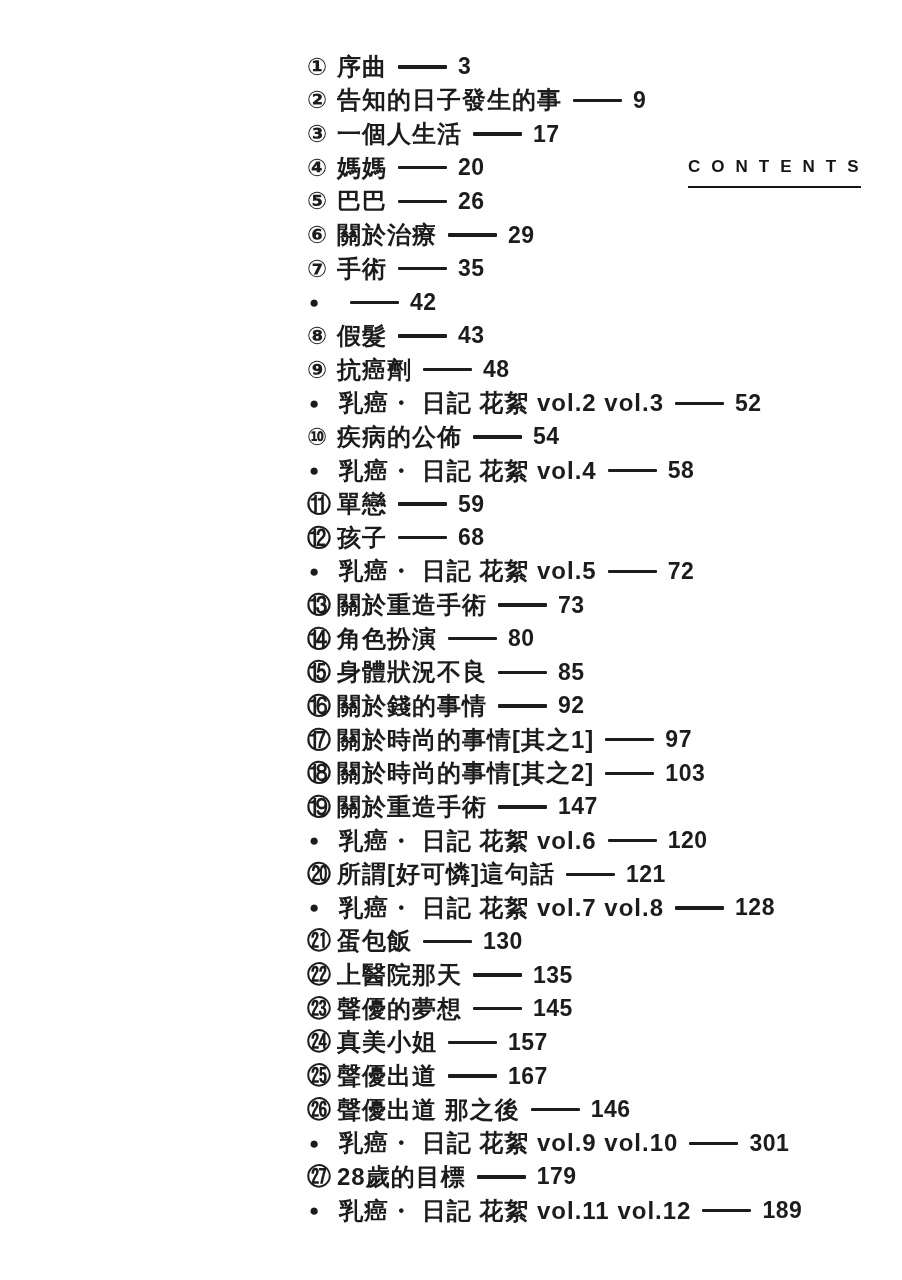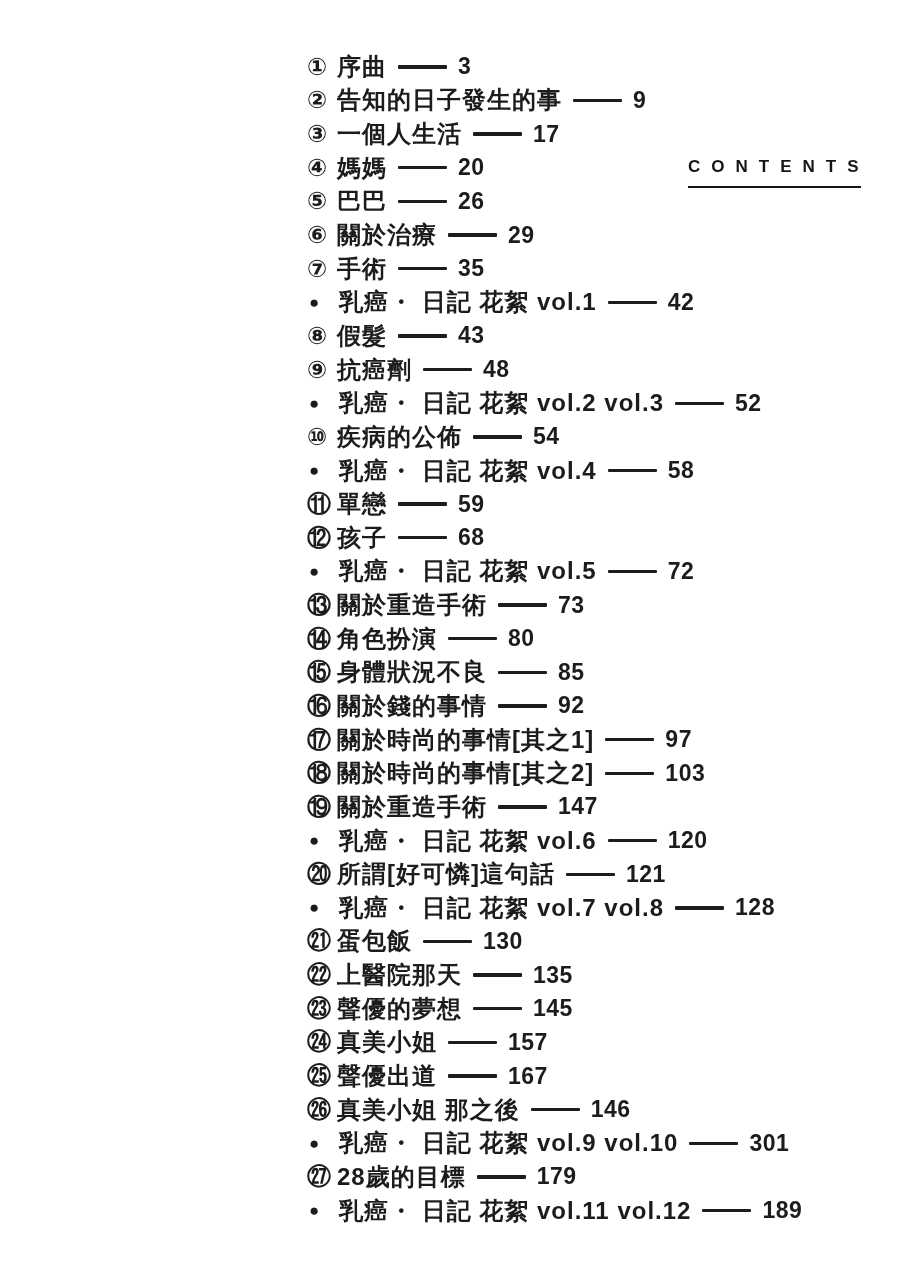--- a/index.html
+++ b/index.html
@@ -138,7 +138,6 @@
       </div>
       <div class="toc-row">
         <span class="marker bullet">●</span>
-        <span class="title">乳癌・ 日記 花絮 vol.1</span>
         <span class="dash"></span>
         <span class="page-num">42</span>
       </div>

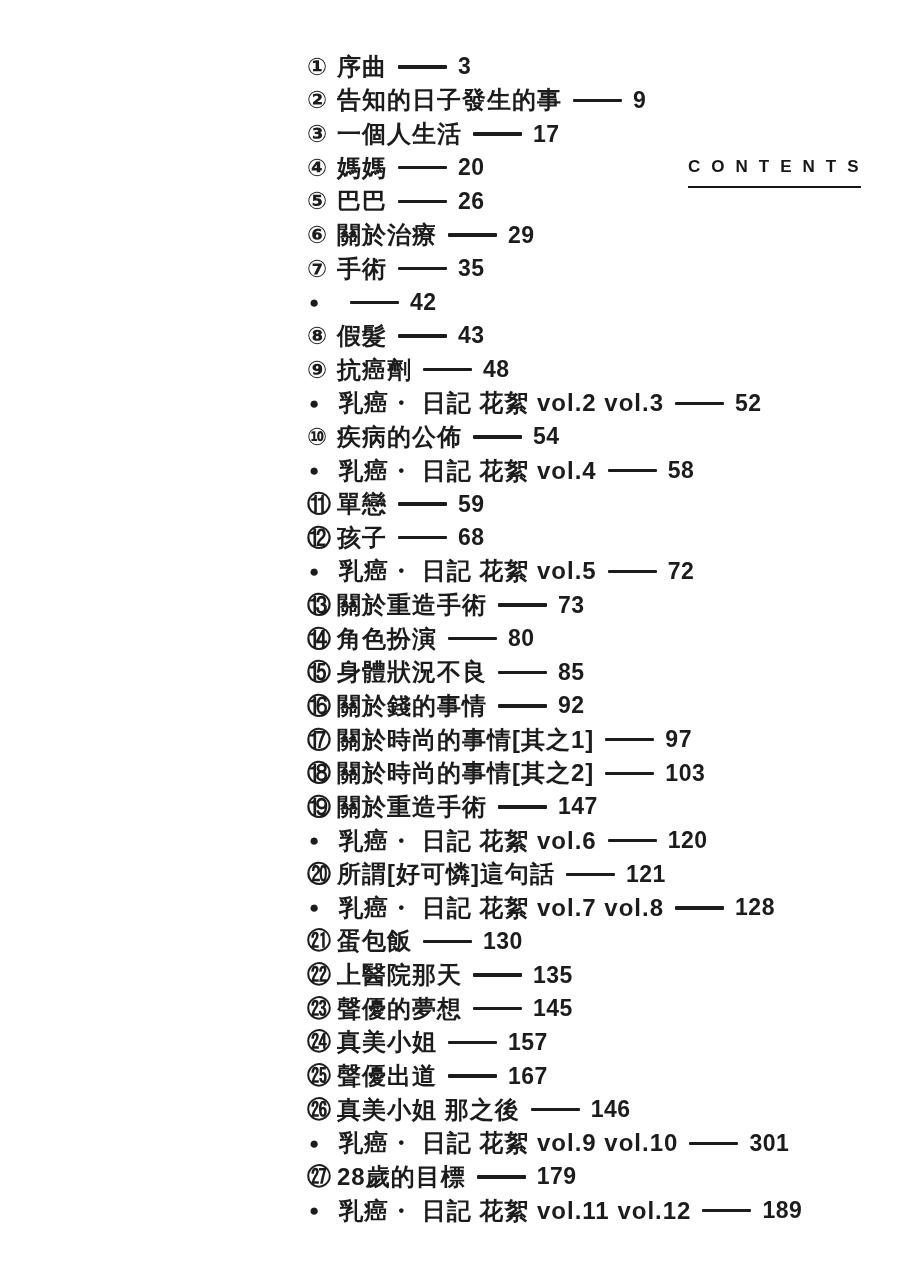--- a/index.html
+++ b/index.html
@@ -281,7 +281,7 @@
       </div>
       <div class="toc-row">
         <span class="marker circled">㉖</span>
-        <span class="title">真美小姐 那之後</span>
+        <span class="title">聲優出道 那之後</span>
         <span class="dash"></span>
         <span class="page-num">146</span>
       </div>

